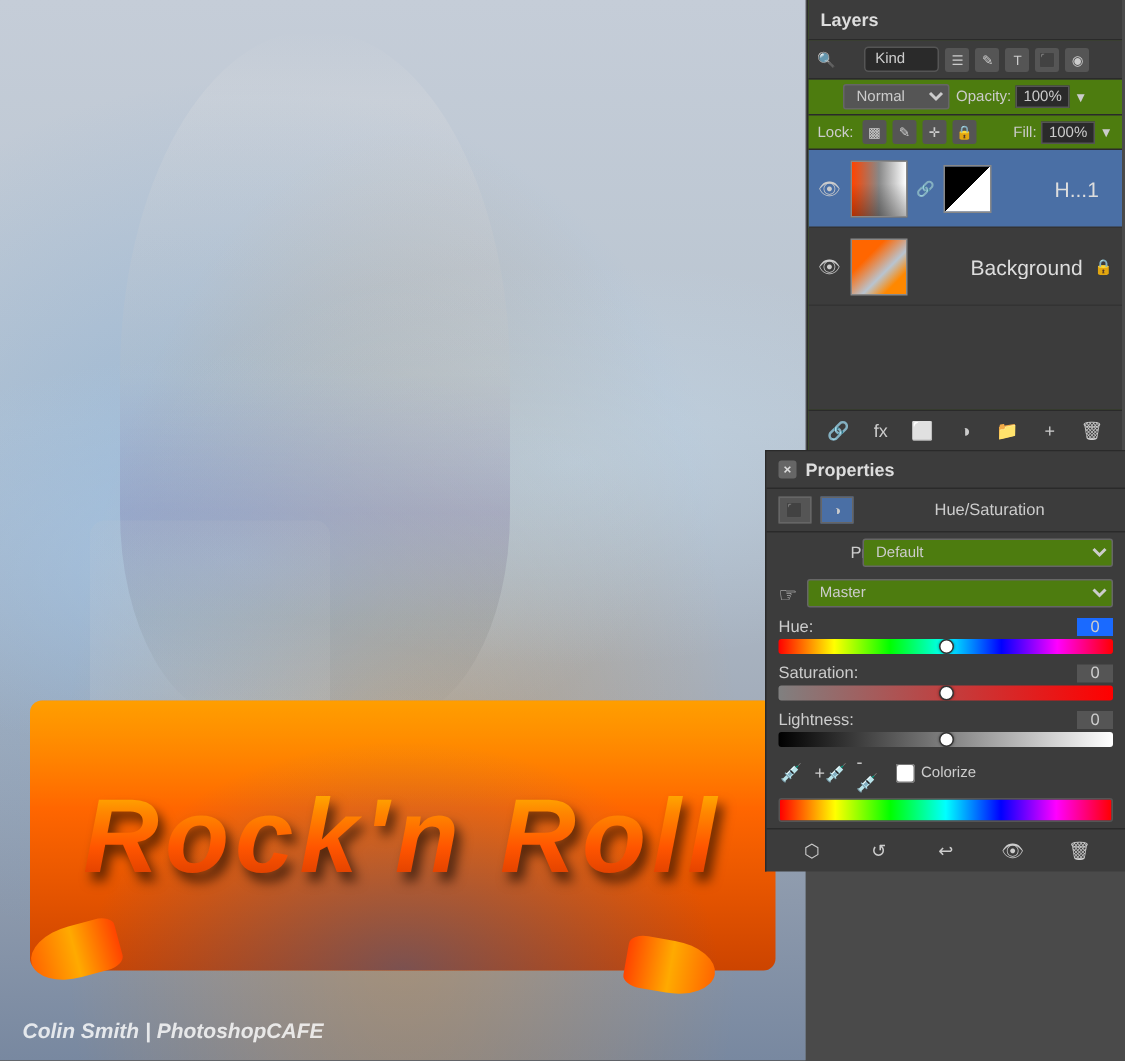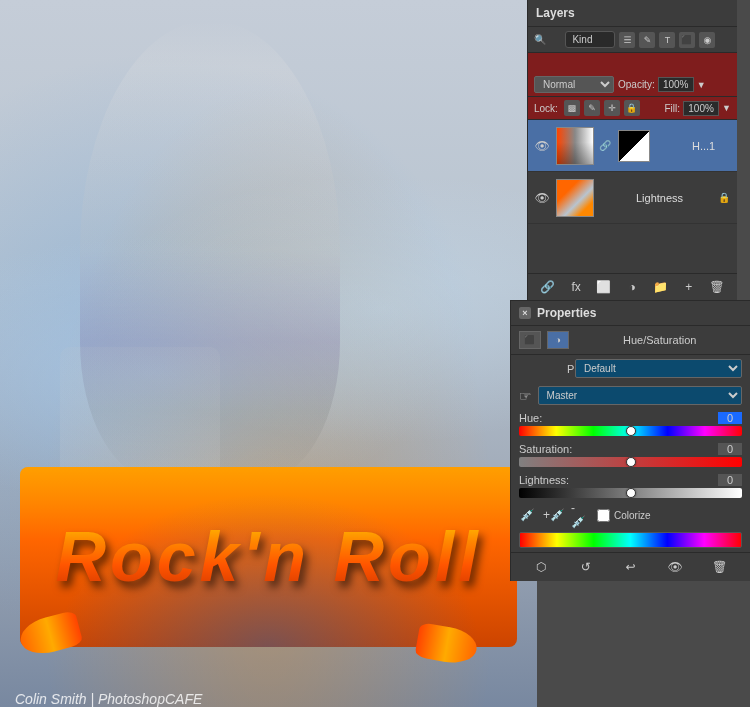--- a/index.html
+++ b/index.html
@@ -148,10 +148,10 @@
     
     #layers-panel {
       position: absolute;
-      right: 13px; top: 0;
+      right: 2px; top: 0;
       width: 210px;
       height: 300px;
-      background: #7f1d1d;
+      background: #4d7c0f;
       border-left: 1px solid #2a2a2a;
       display: flex;
       flex-direction: column;

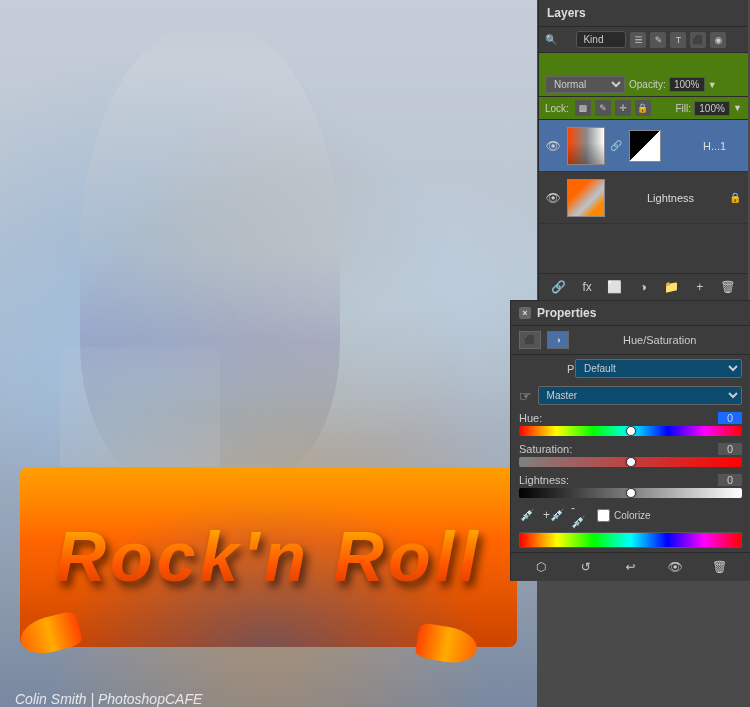--- a/index.html
+++ b/index.html
@@ -206,10 +206,9 @@
     .layers-blend-row {
       display: flex;
       align-items: center;
-      padding: 3px 6px;
+      padding: 3px 23px;
       gap: 4px;
       border-bottom: 1px solid #2a2a2a;
-      margin-top: 20px;
     }
 
     .blend-select {

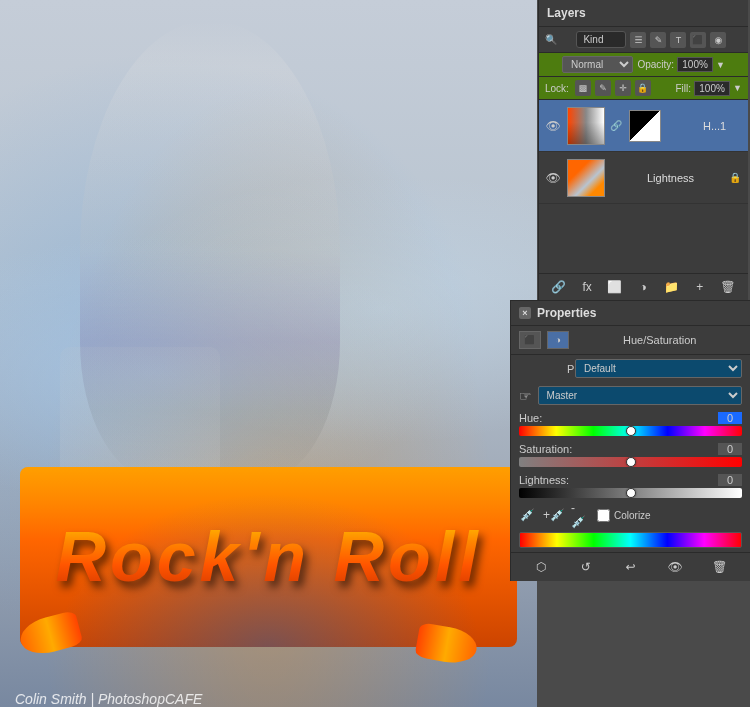--- a/index.html
+++ b/index.html
@@ -332,7 +332,7 @@
 
     .layer-name {
       flex: 1;
-      font-size: 11px;
+      font-size: 14px;
       color: #ddd;
       white-space: nowrap;
       overflow: hidden;

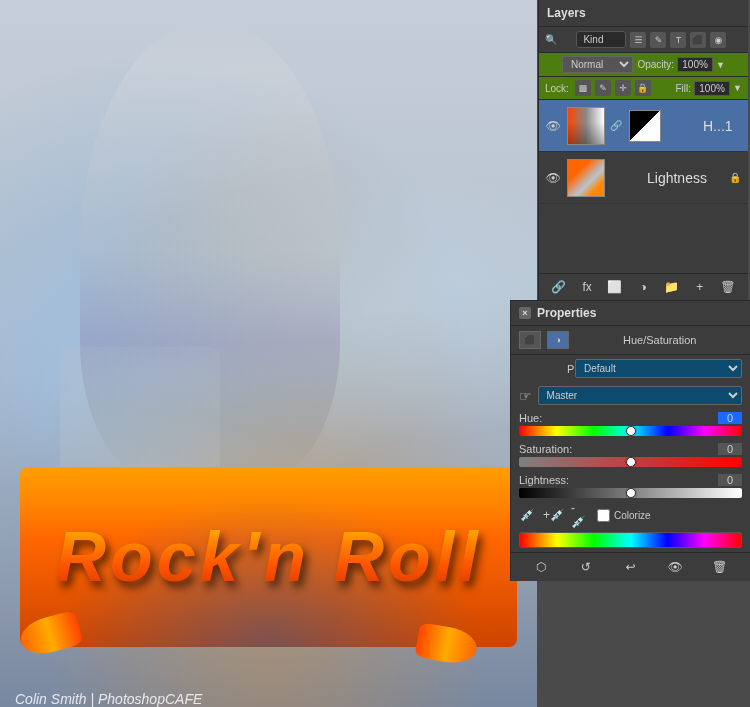--- a/index.html
+++ b/index.html
@@ -630,7 +630,7 @@
     <div class="layer-item">
       <div class="layer-visibility">👁</div>
       <div class="layer-thumb-bg"></div>
-      <div class="layer-name">Lightness</div>
+      <div class="layer-name">Background</div>
       <span class="layer-lock-icon">🔒</span>
     </div>
   </div>

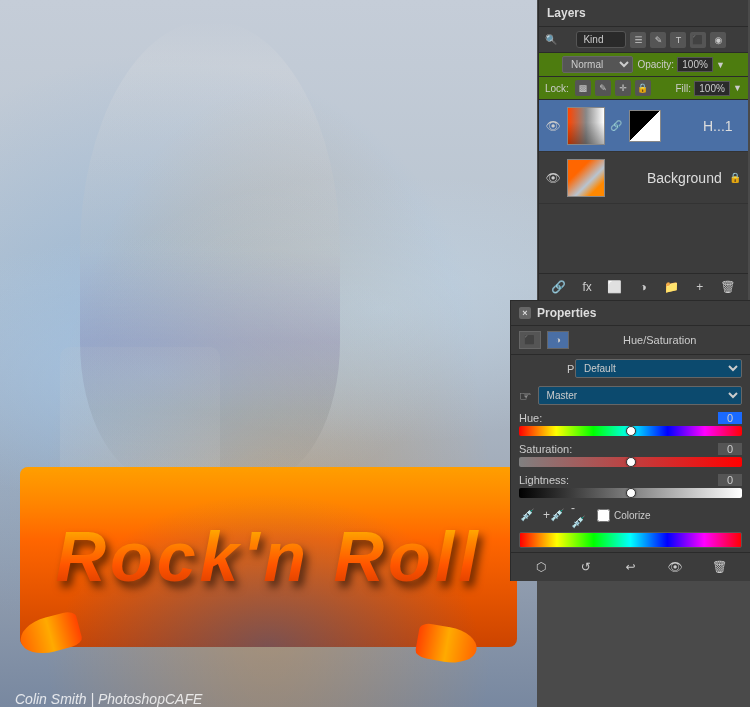--- a/index.html
+++ b/index.html
@@ -444,7 +444,7 @@
 
     .prop-select {
       flex: 1;
-      background: #0c4a6e;
+      background: #4d7c0f;
       border: 1px solid #666;
       color: #ccc;
       font-size: 10px;

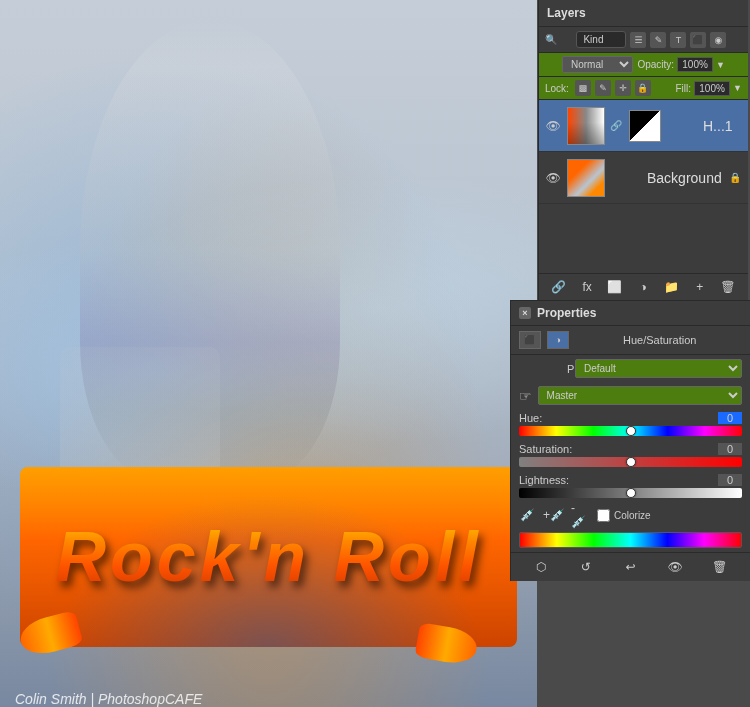--- a/index.html
+++ b/index.html
@@ -137,10 +137,10 @@
     
     .watermark {
       position: absolute;
-      bottom: 0;
+      bottom: 12px;
       left: 15px;
       font-size: 14px;
-      font-weight: normal;
+      font-weight: bold;
       color: rgba(255,255,255,0.8);
       font-style: italic;
     }

